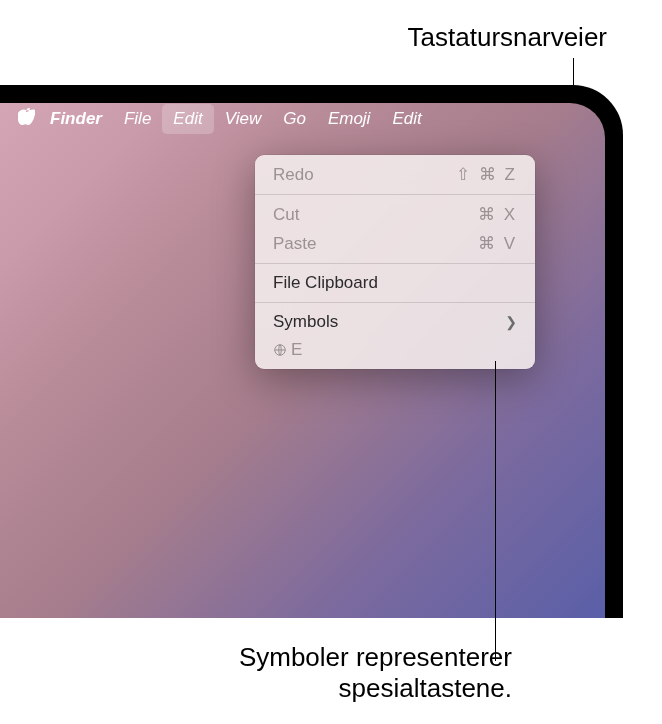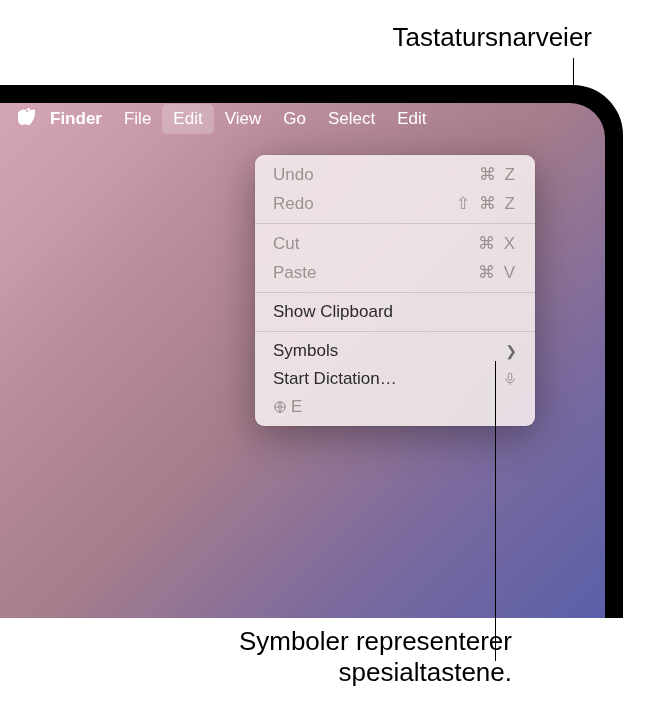--- a/index.html
+++ b/index.html
@@ -18,7 +18,7 @@
       color: #000;
       line-height: 1.2;
     }
-    .annotation-top { top: 22px; right: 70px; }
+    .annotation-top { top: 22px; right: 55px; }
     .annotation-bottom { bottom: 36px; right: 150px; }
     .callout-line {
       position: absolute;

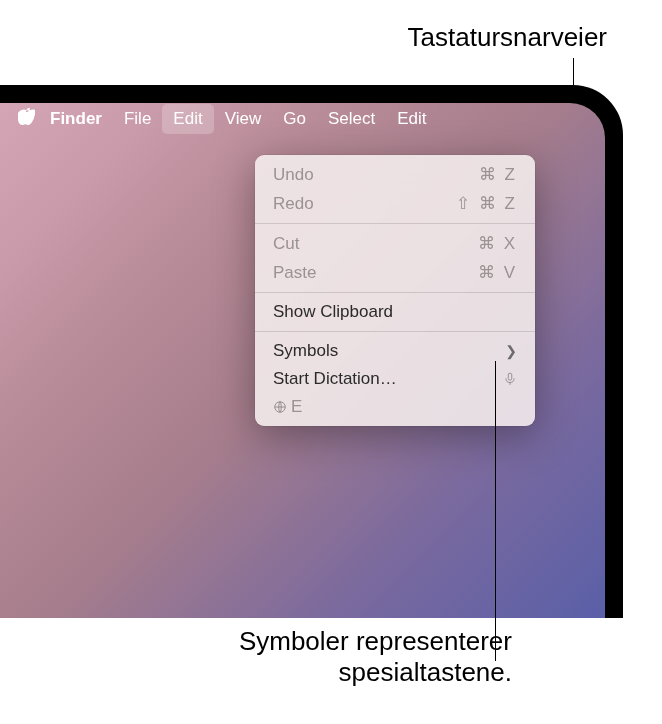--- a/index.html
+++ b/index.html
@@ -52,6 +52,7 @@
       color: #fff;
       font-size: 17px;
       gap: 0;
+      font-style: italic;
     }
     .menubar-item {
       padding: 5px 11px;

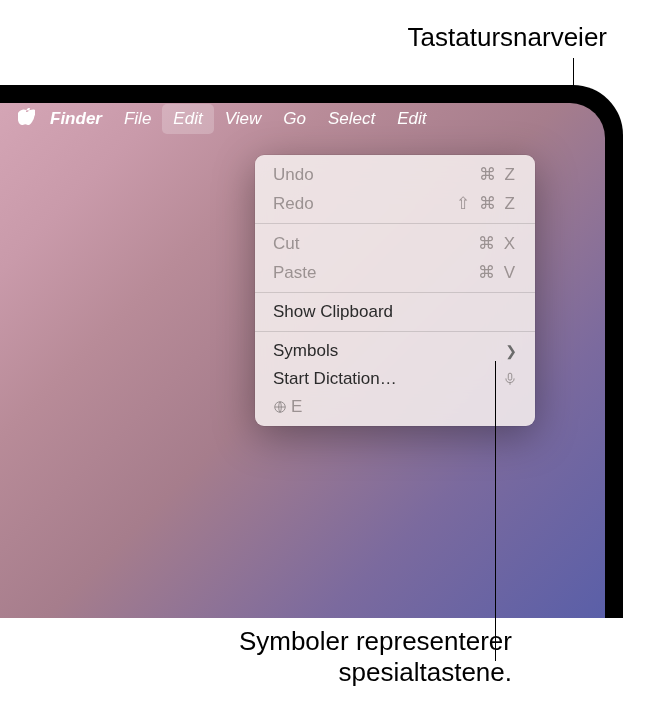--- a/index.html
+++ b/index.html
@@ -138,7 +138,7 @@
       <span class="menubar-item selected">Edit</span>
       <span class="menubar-item">View</span>
       <span class="menubar-item">Go</span>
-      <span class="menubar-item">Select</span>
+      <span class="menubar-item">Emoji</span>
       <span class="menubar-item">Edit</span>
     </div>
 

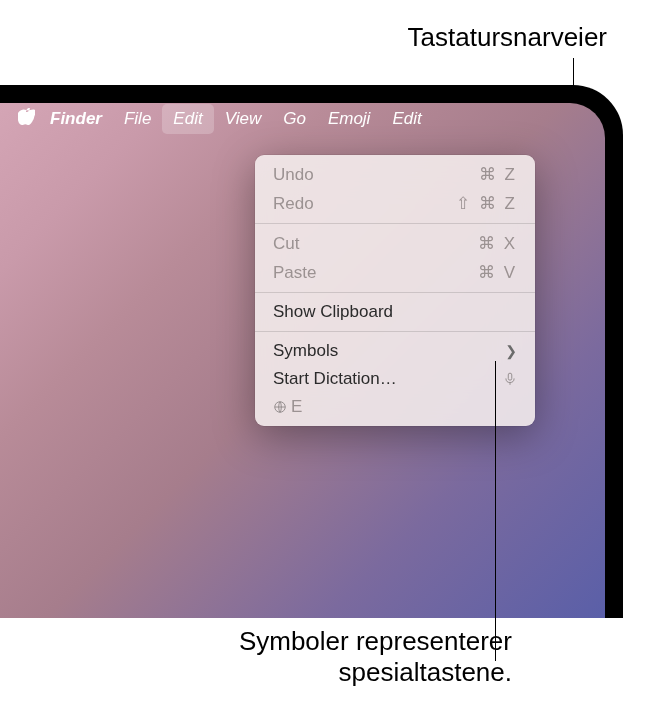--- a/index.html
+++ b/index.html
@@ -144,10 +144,6 @@
 
     <div class="dropdown">
       <div class="menu-item disabled">
-        <span>Undo</span>
-        <span class="shortcut">⌘ Z</span>
-      </div>
-      <div class="menu-item disabled">
         <span>Redo</span>
         <span class="shortcut">⇧ ⌘ Z</span>
       </div>

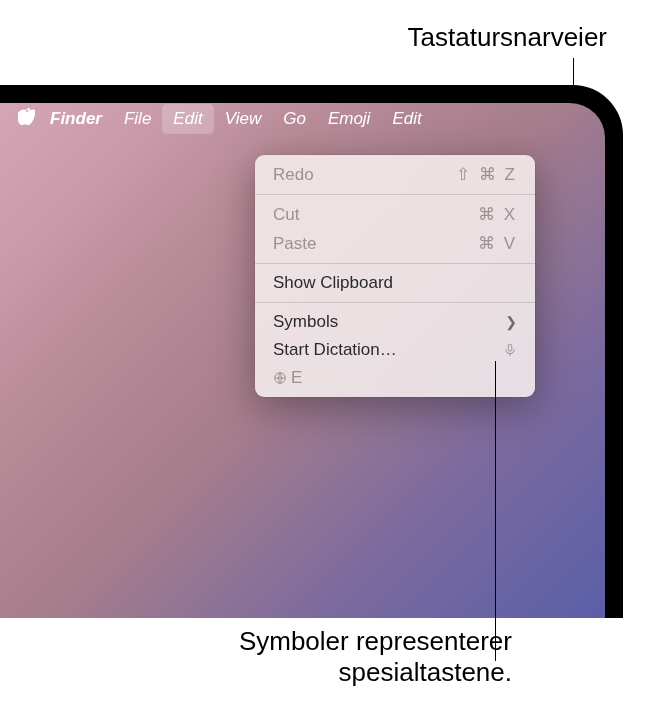--- a/index.html
+++ b/index.html
@@ -158,7 +158,7 @@
       </div>
       <div class="menu-sep"></div>
       <div class="menu-item">
-        <span>Show Clipboard</span>
+        <span>File Clipboard</span>
       </div>
       <div class="menu-sep"></div>
       <div class="menu-item">

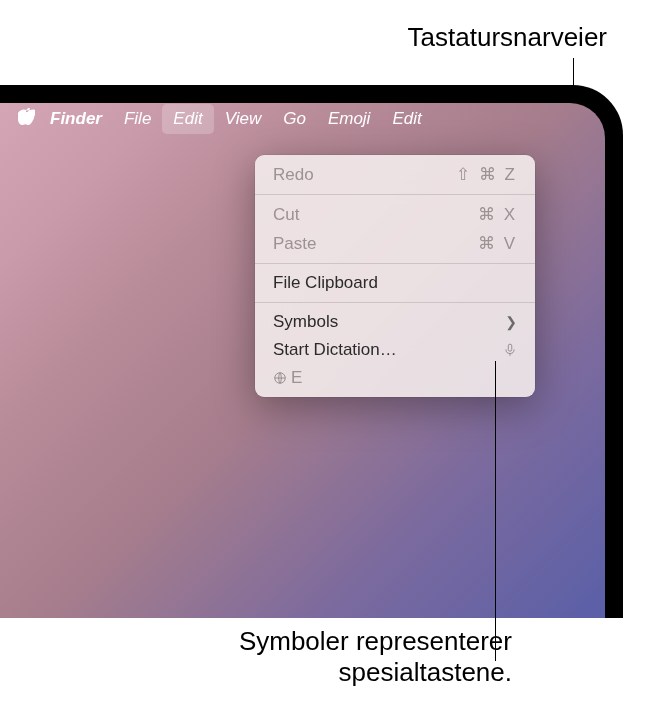--- a/index.html
+++ b/index.html
@@ -166,15 +166,6 @@
         <span class="chevron">❯</span>
       </div>
       <div class="menu-item">
-        <span>Start Dictation…</span>
-        <span class="icon-cell">
-          <svg class="mic-icon" viewBox="0 0 24 24">
-              <rect x="9" y="2" width="6" height="12" rx="3"></rect>
-              <path d="M5 11a7 7 0 0 0 14 0M12 18v4"></path>
-            </svg>
-        </span>
-      </div>
-      <div class="menu-item">
         <span class="icon-cell">
           <svg class="globe-icon" viewBox="0 0 24 24">
               <circle cx="12" cy="12" r="9"></circle>

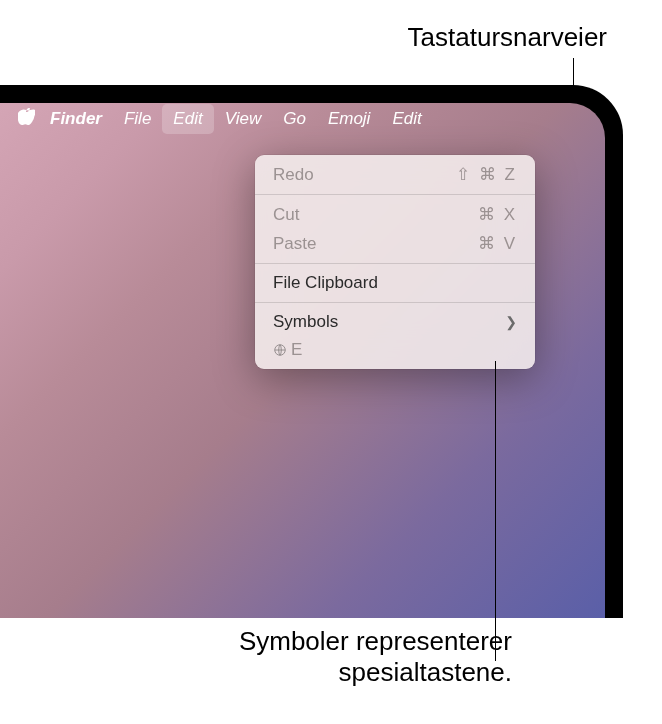--- a/index.html
+++ b/index.html
@@ -19,7 +19,7 @@
       line-height: 1.2;
     }
     .annotation-top { top: 22px; right: 55px; }
-    .annotation-bottom { bottom: 36px; right: 150px; }
+    .annotation-bottom { bottom: 20px; right: 150px; }
     .callout-line {
       position: absolute;
       background: #000;

